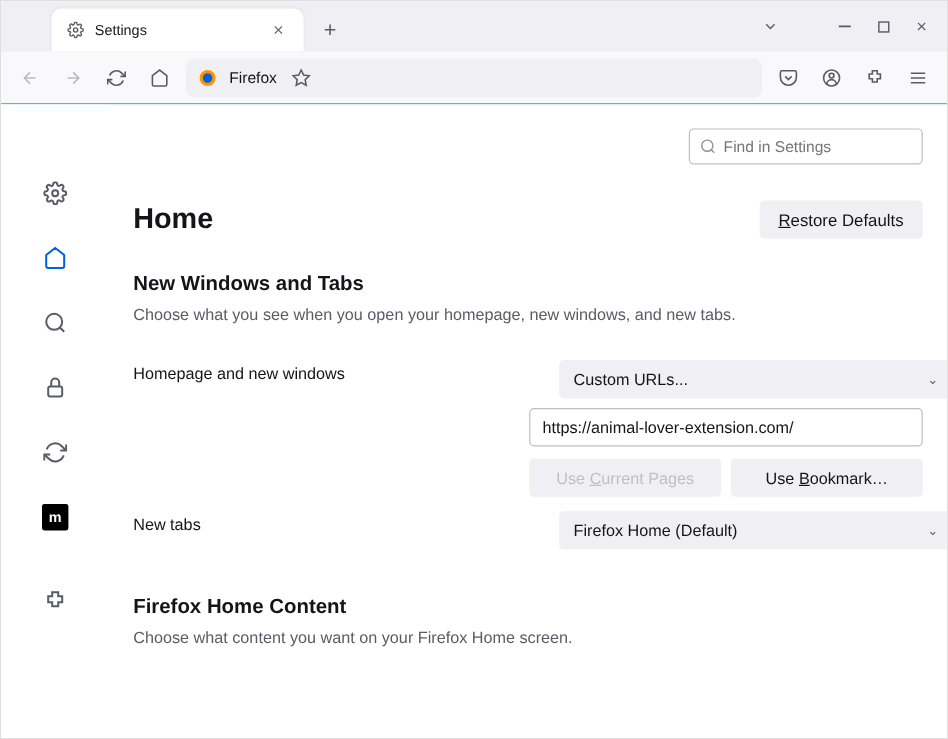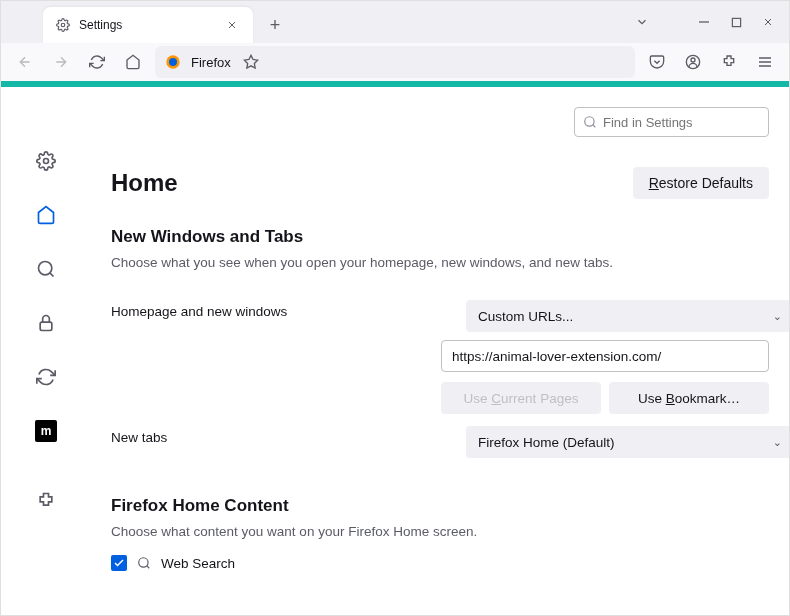--- a/index.html
+++ b/index.html
@@ -18,7 +18,7 @@
     .wincontrols .chev { margin-right: 30px; }
     
     
-    .toolbar { height: 44px; background: #f9f9fb; border-bottom: 6px solid #14b8a6; display: flex; align-items: center; padding: 0 10px; gap: 8px; }
+    .toolbar { height: 44px; background: #f9f9fb; border-bottom: 1px solid #14b8a6; display: flex; align-items: center; padding: 0 10px; gap: 8px; }
     .toolbar .btn { width: 28px; height: 28px; display: flex; align-items: center; justify-content: center; color: #5b5b66; cursor: pointer; border-radius: 4px; }
     .toolbar .btn.disabled { color: #bababd; }
     .urlbar { flex: 1; height: 32px; background: #f0f0f4; border-radius: 6px; display: flex; align-items: center; padding: 0 10px; gap: 10px; }

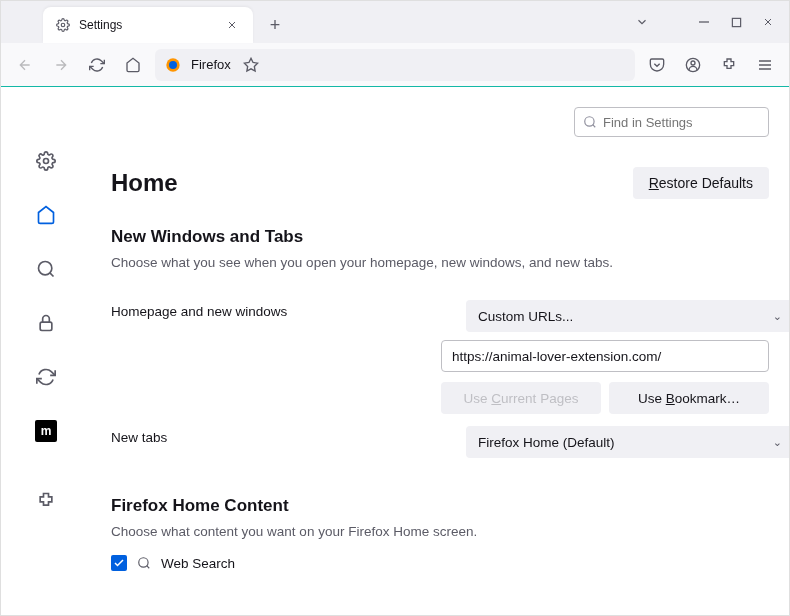--- a/index.html
+++ b/index.html
@@ -269,20 +269,6 @@
       <div class="section2">
         <h2>Firefox Home Content</h2>
         <p class="desc" style="margin-bottom:12px">Choose what content you want on your Firefox Home screen.</p>
-        <div class="checkbox-row">
-          <div class="checkbox">
-            <svg width="12" height="12" viewBox="0 0 24 24" fill="none" stroke="currentColor" stroke-width="3">
-                <polyline points="20 6 9 17 4 12"></polyline>
-              </svg>
-          </div>
-          <span class="icon">
-            <svg width="14" height="14" viewBox="0 0 24 24" fill="none" stroke="currentColor" stroke-width="2">
-                <circle cx="11" cy="11" r="8"></circle>
-                <path d="M21 21l-4.35-4.35"></path>
-              </svg>
-          </span>
-          <span class="lbl">Web Search</span>
-        </div>
       </div>
     </div>
   </div>

